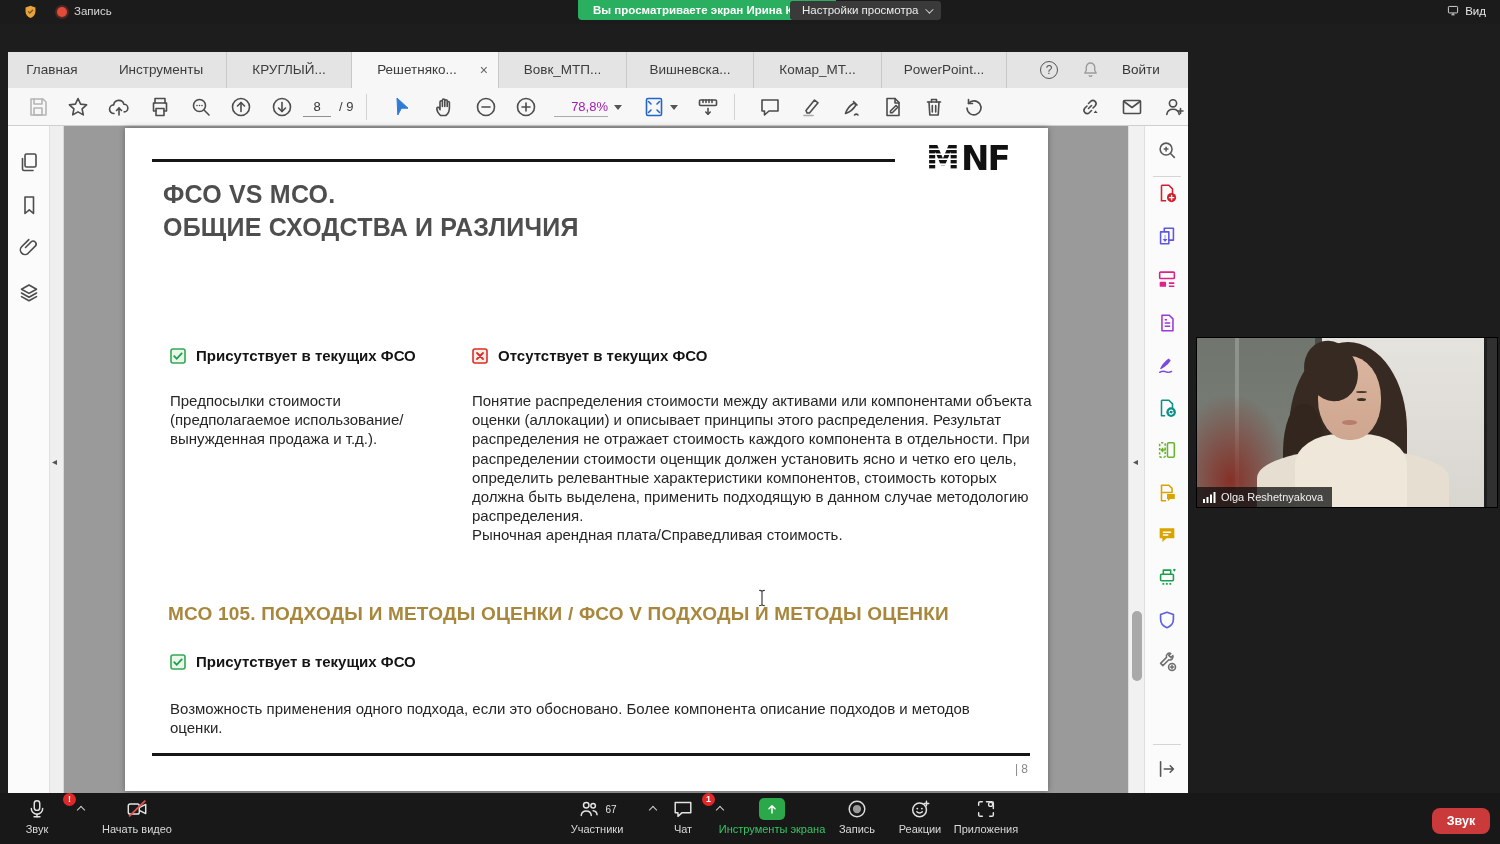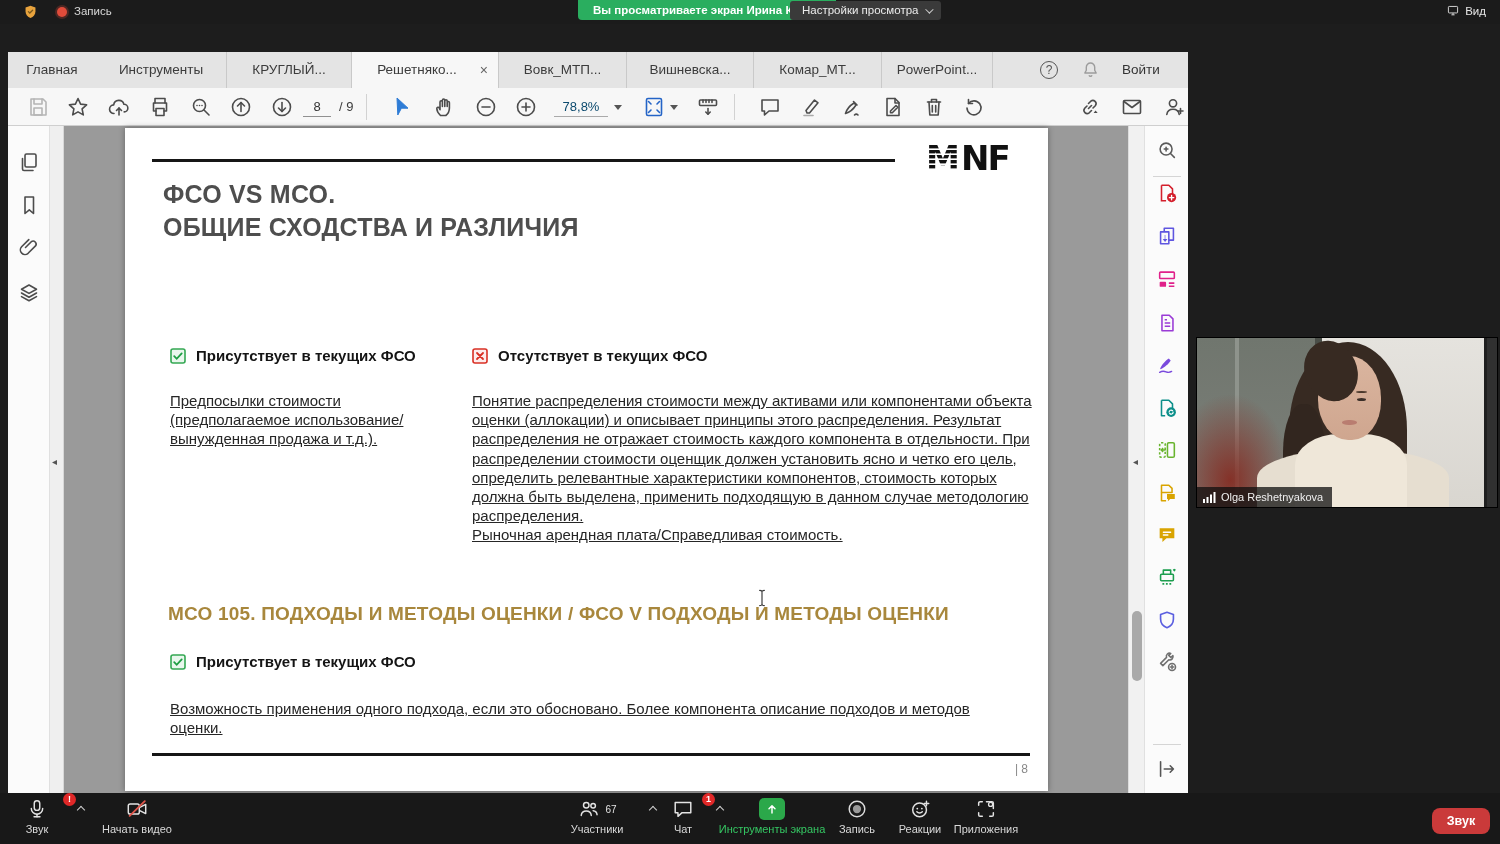--- a/index.html
+++ b/index.html
@@ -127,7 +127,7 @@
     <div class="tab sep" style="width:128px">Вовк_МТП...</div>
     <div class="tab sep" style="width:127px">Вишневска...</div>
     <div class="tab sep" style="width:128px">Комар_МТ...</div>
-    <div class="tab sep" style="width:112px;border-right:1px solid #c9c9c9">PowerPoint...</div>
+    <div class="tab sep" style="width:126px;border-right:1px solid #c9c9c9">PowerPoint...</div>
     <div class="tab-help">?</div>
     <span class="tab-bell">
       <svg width="21" height="21" viewBox="0 0 24 24">

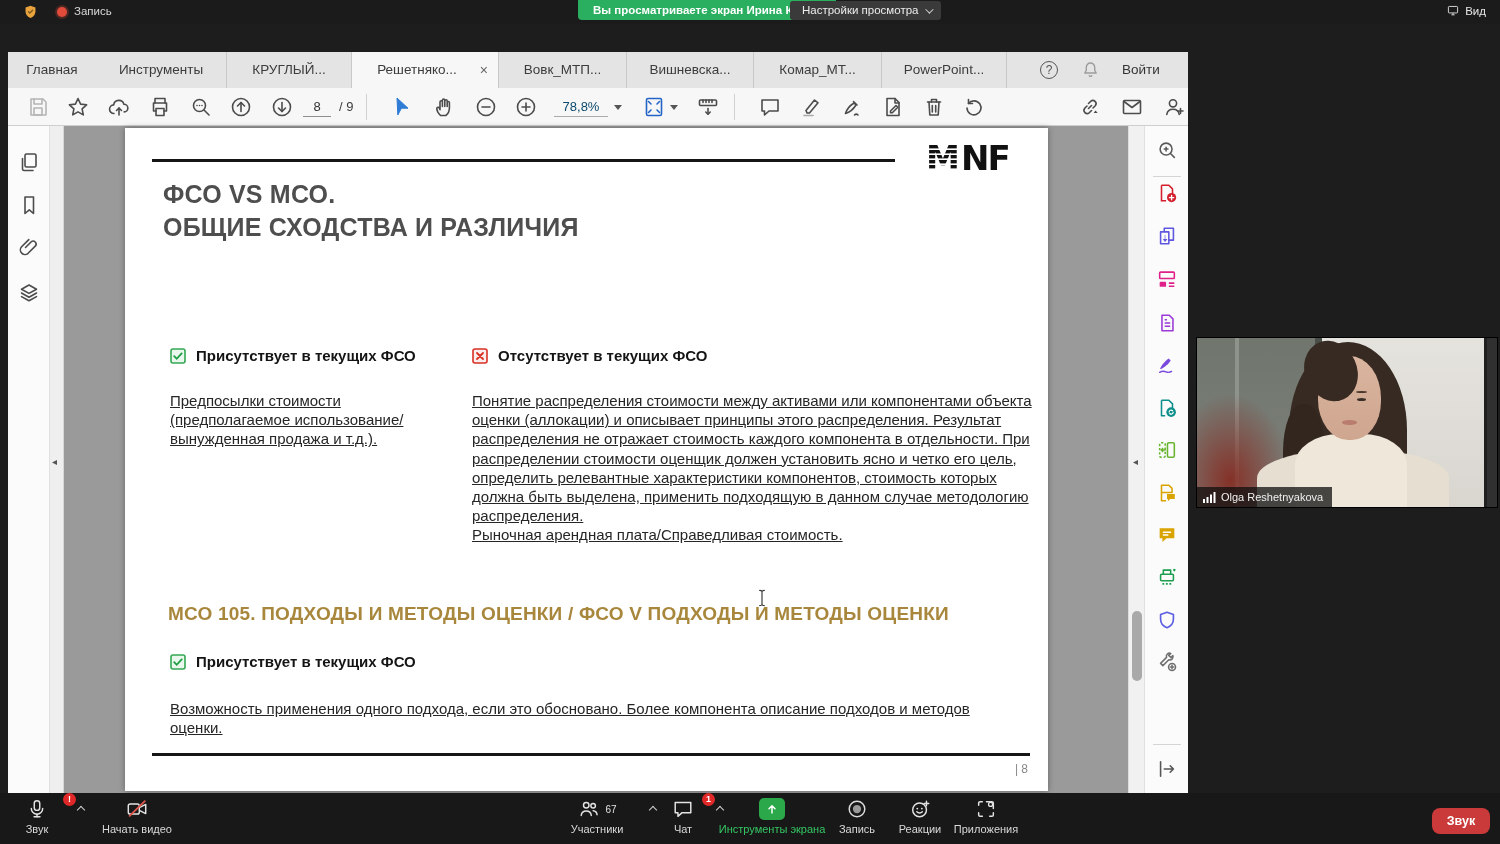--- a/index.html
+++ b/index.html
@@ -34,7 +34,7 @@
   .vsep { position:absolute; top:6px; width:1px; height:26px; background:#d2d2d2; }
   .pagebox { position:absolute; left:295px; top:9px; width:28px; height:20px; border-bottom:1px solid #909090; text-align:center; font-size:13px; color:#333; line-height:20px; }
   .pagetotal { position:absolute; left:331px; top:0; height:38px; line-height:38px; font-size:13px; color:#3c3c3c; }
-  .zoomtxt { position:absolute; left:546px; top:9px; width:54px; height:20px; border-bottom:1px solid #aaa; text-align:center; font-size:13px; color:#0c4a6e; line-height:20px; }
+  .zoomtxt { position:absolute; left:546px; top:9px; width:54px; height:20px; border-bottom:1px solid #aaa; text-align:right; font-size:13px; color:#a21caf; line-height:20px; }
   .caret { position:absolute; width:0; height:0; border-left:4px solid transparent; border-right:4px solid transparent; border-top:5px solid #555; }
   .oi { fill:none; stroke:#4c4c4c; stroke-width:1.6; stroke-linecap:round; stroke-linejoin:round; }
 

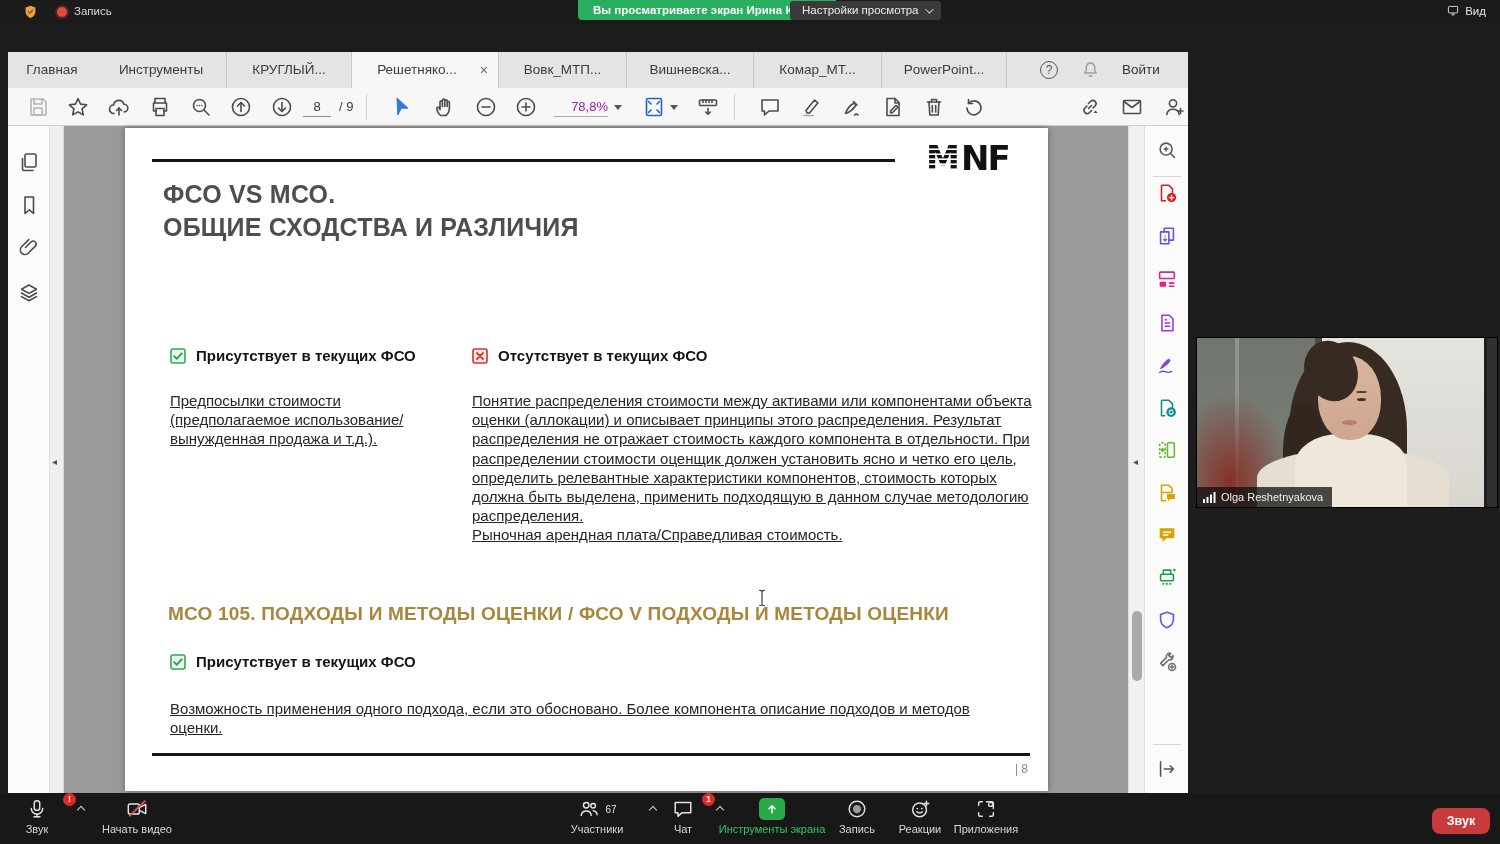--- a/index.html
+++ b/index.html
@@ -57,7 +57,7 @@
   .gold-h { position:absolute; left:43px; font-size:19px; font-weight:bold; color:#a8873c; letter-spacing:.2px; white-space:nowrap; }
   .status { position:absolute; display:flex; align-items:center; gap:10px; }
   .status span { font-size:15px; font-weight:bold; color:#141414; }
-  .body-txt { position:absolute; font-size:15px; line-height:1.28; color:#262626; white-space:pre-line;text-decoration:underline; }
+  .body-txt { position:absolute; font-size:15px; line-height:1.28; color:#262626; white-space:pre-line; }
   .pg-footer { position:absolute; right:20px; top:634px; font-size:12px; color:#888; }
   .ibeam { position:absolute; left:630px; top:460px; }
 

